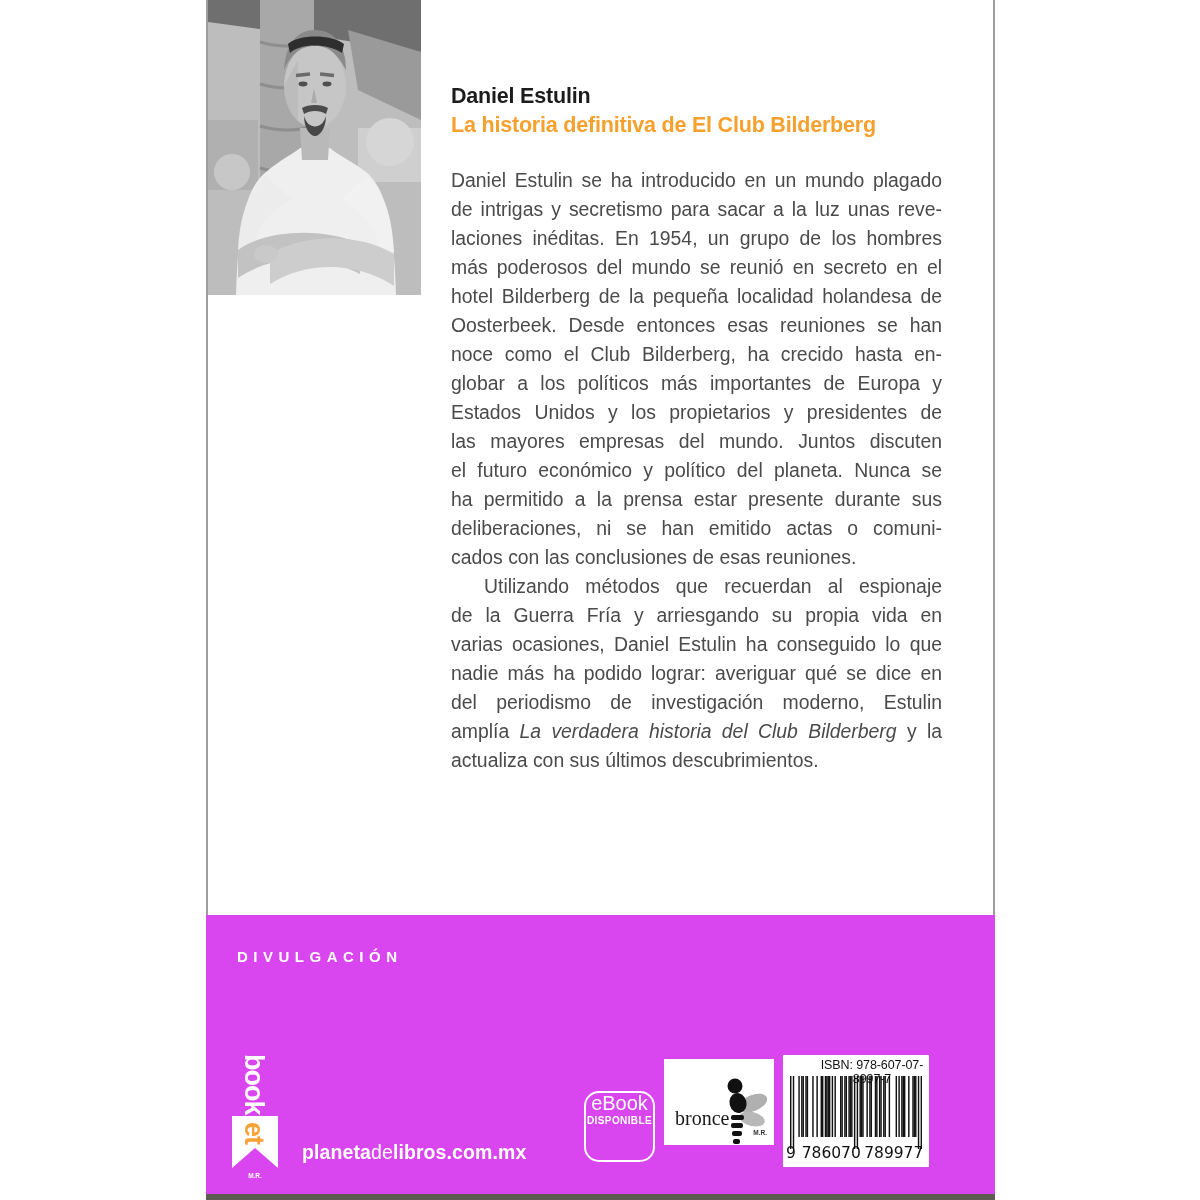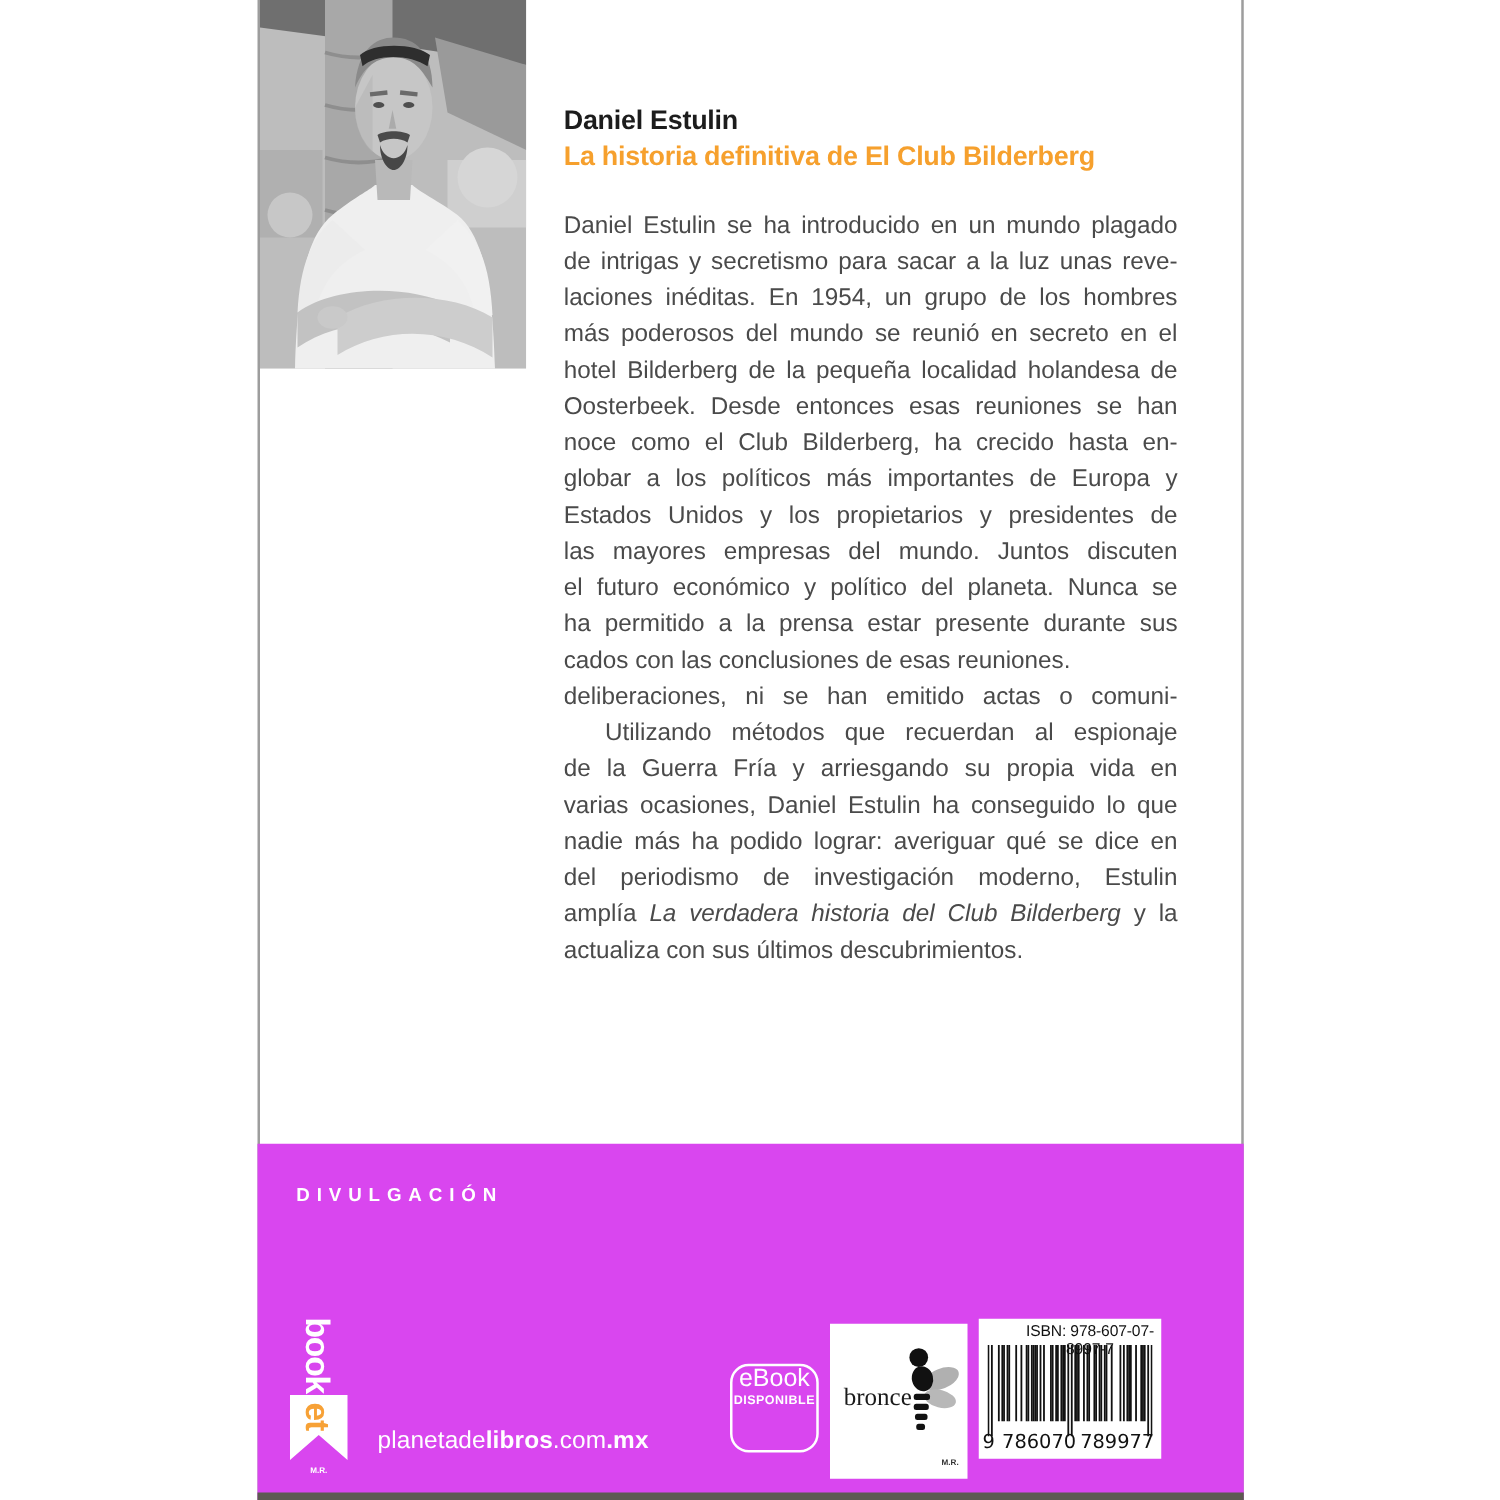--- a/index.html
+++ b/index.html
@@ -104,8 +104,8 @@
       <div class="ln"><span>las mayores empresas del mundo. Juntos discuten</span></div>
       <div class="ln"><span>el futuro económico y político del planeta. Nunca se</span></div>
       <div class="ln"><span>ha permitido a la prensa estar presente durante sus</span></div>
+      <div class="ln"><span>deliberaciones, ni se han emitido actas o comuni-</span></div>
       <div class="ln last"><span>cados con las conclusiones de esas reuniones.</span></div>
-      <div class="ln"><span>deliberaciones, ni se han emitido actas o comuni-</span></div>
       <div class="ln ind"><span>Utilizando métodos que recuerdan al espionaje</span></div>
       <div class="ln"><span>de la Guerra Fría y arriesgando su propia vida en</span></div>
       <div class="ln"><span>varias ocasiones, Daniel Estulin ha conseguido lo que</span></div>

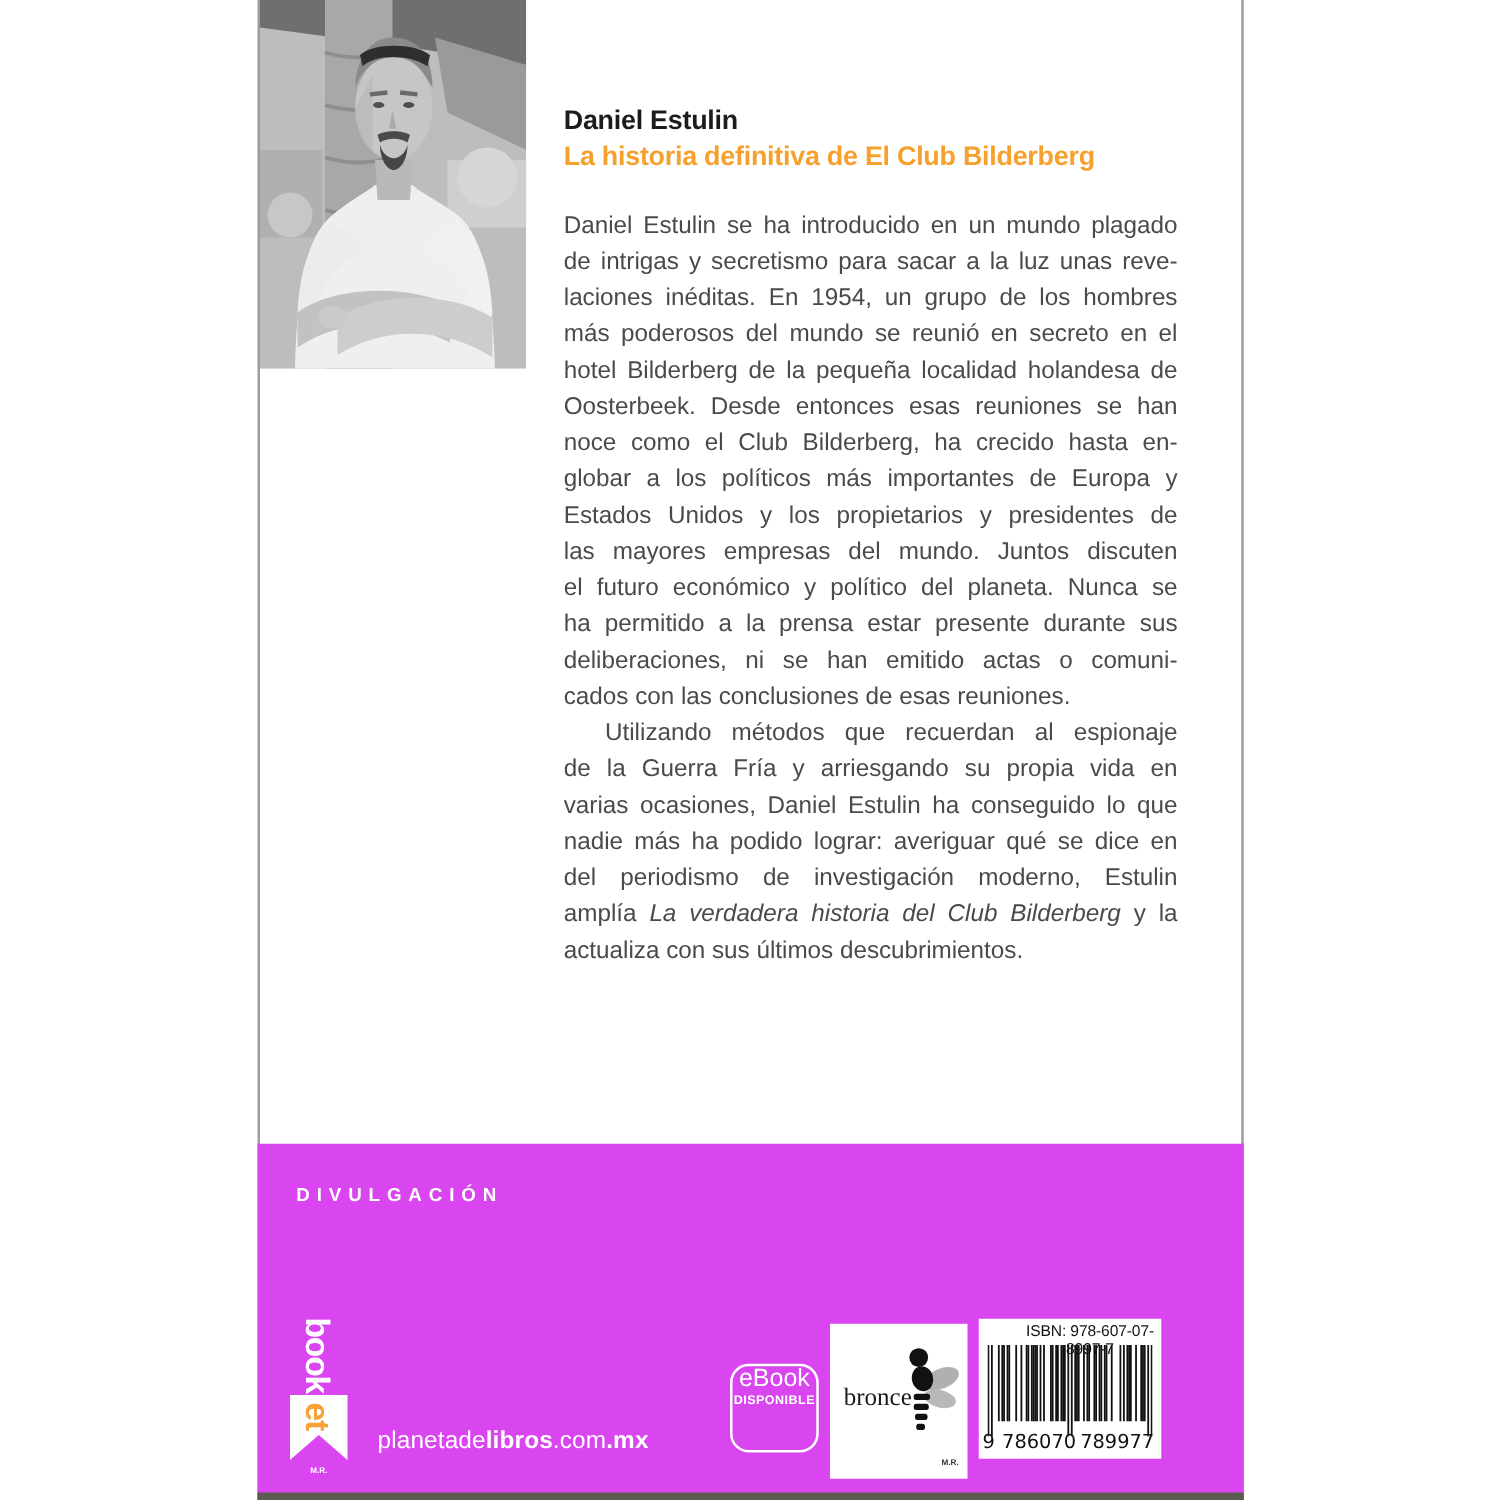--- a/index.html
+++ b/index.html
@@ -28,7 +28,7 @@
          align-items:center;justify-content:flex-start;color:#ffffff;}
   .ebook .t1{font-size:20px;line-height:20px;}
   .ebook .t2{font-size:10px;font-weight:700;letter-spacing:0.4px;margin-top:2px;}
-  .bronce{position:absolute;left:458px;top:144px;width:110px;height:124px;background:#ffffff;}
+  .bronce{position:absolute;left:458px;top:144px;width:110px;height:86px;background:#ffffff;}
   .bronce .name{position:absolute;left:11px;top:48px;font-family:"Liberation Serif",serif;
          font-size:20px;color:#1a1a1a;}
   .bronce .tm{position:absolute;right:7px;bottom:9px;font-size:6.5px;font-weight:700;color:#333333;}

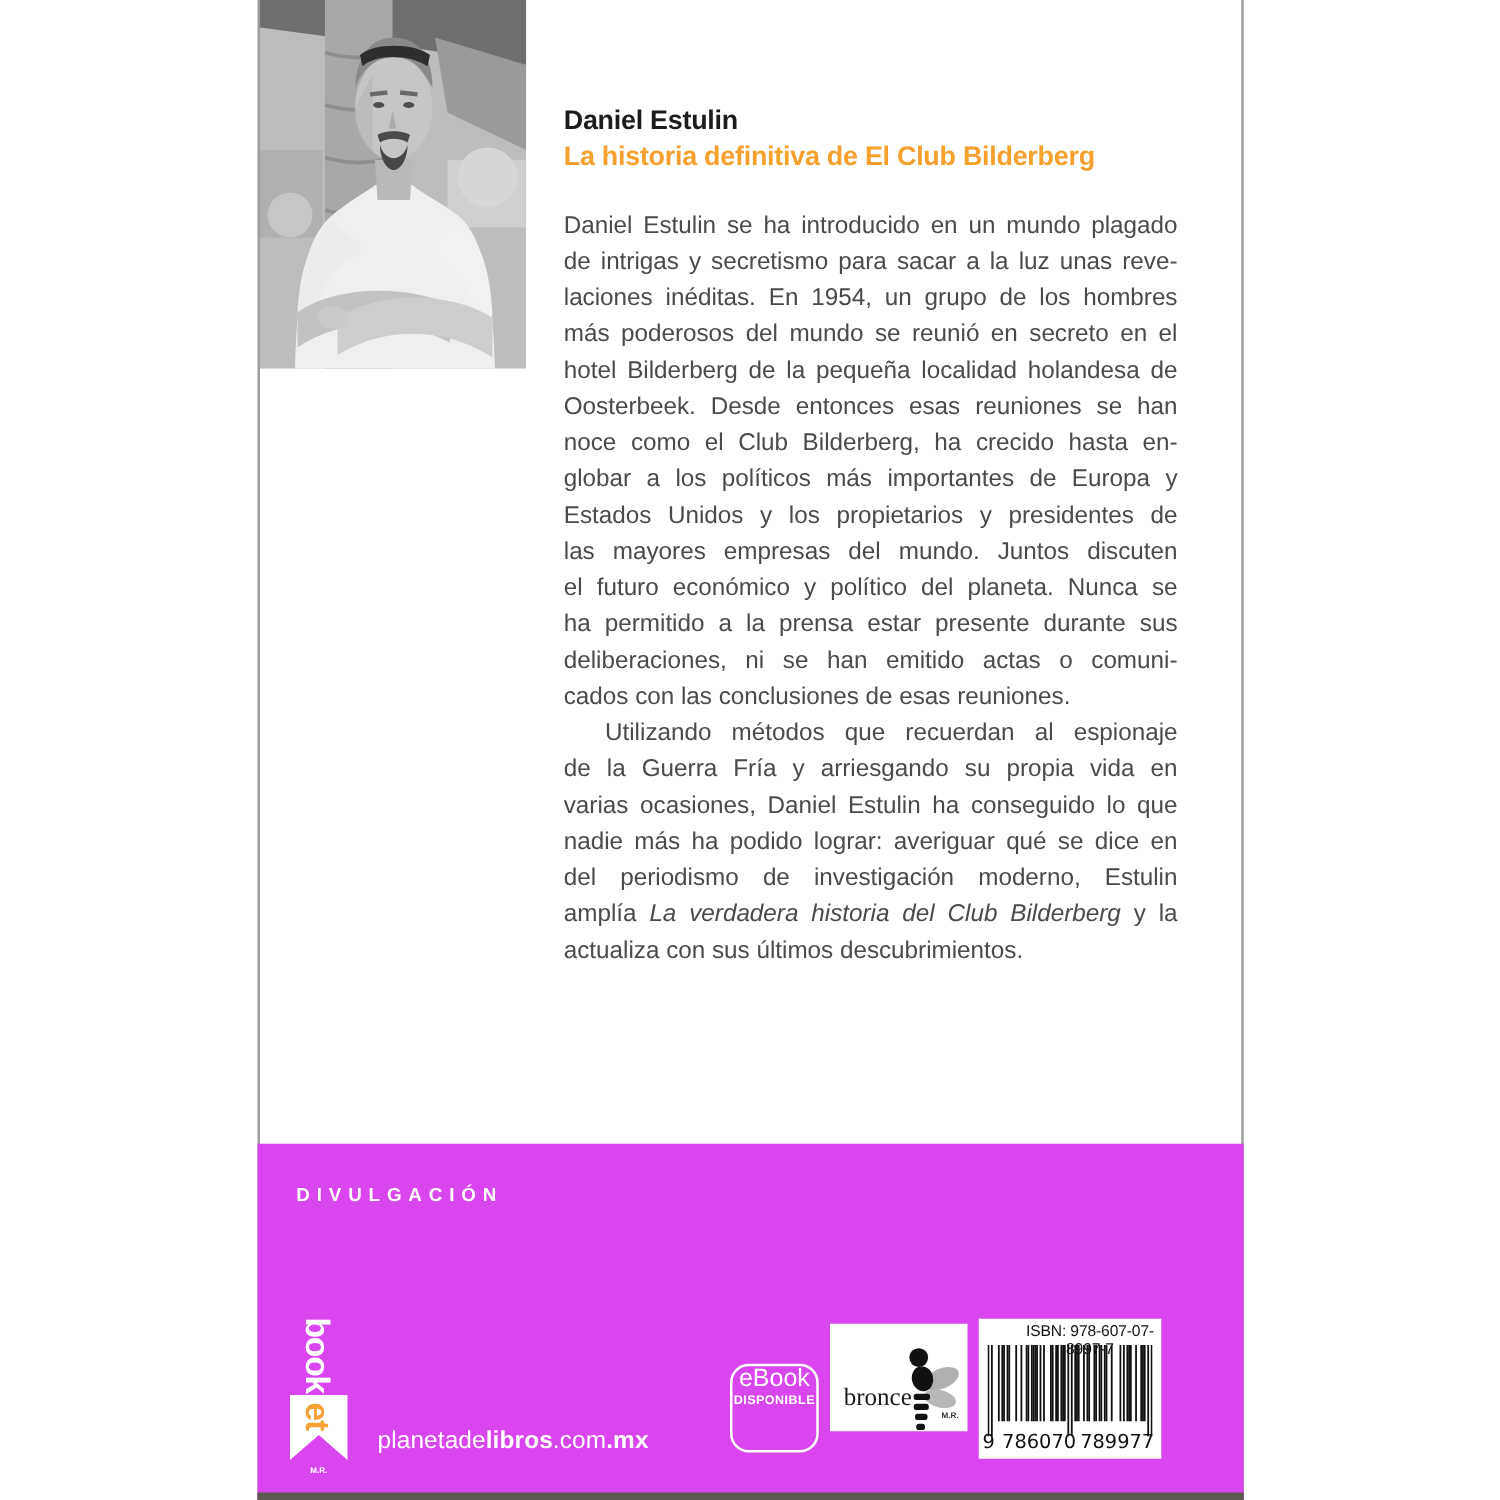--- a/index.html
+++ b/index.html
@@ -125,7 +125,7 @@
       <text x="28" y="128" text-anchor="middle" font-size="6.5" font-weight="700" fill="#ffffff">M.R.</text>
     </svg>
 
-    <div class="site"><span style="font-weight: 400;">planeta</span><span style="font-weight: 400;">de</span><span style="font-weight: 700;">libros</span><span style="font-weight: 400; text-align: center;">.com</span><span style="font-weight: 700;">.mx</span></div>
+    <div class="site"><span style="font-weight: 700;">planeta</span><span style="font-weight: 400;">de</span><span style="font-weight: 700;">libros</span><span style="font-weight: 400; text-align: center;">.com</span><span style="font-weight: 700;">.mx</span></div>
 
     <div class="ebook">
       <div class="t1">eBook</div>

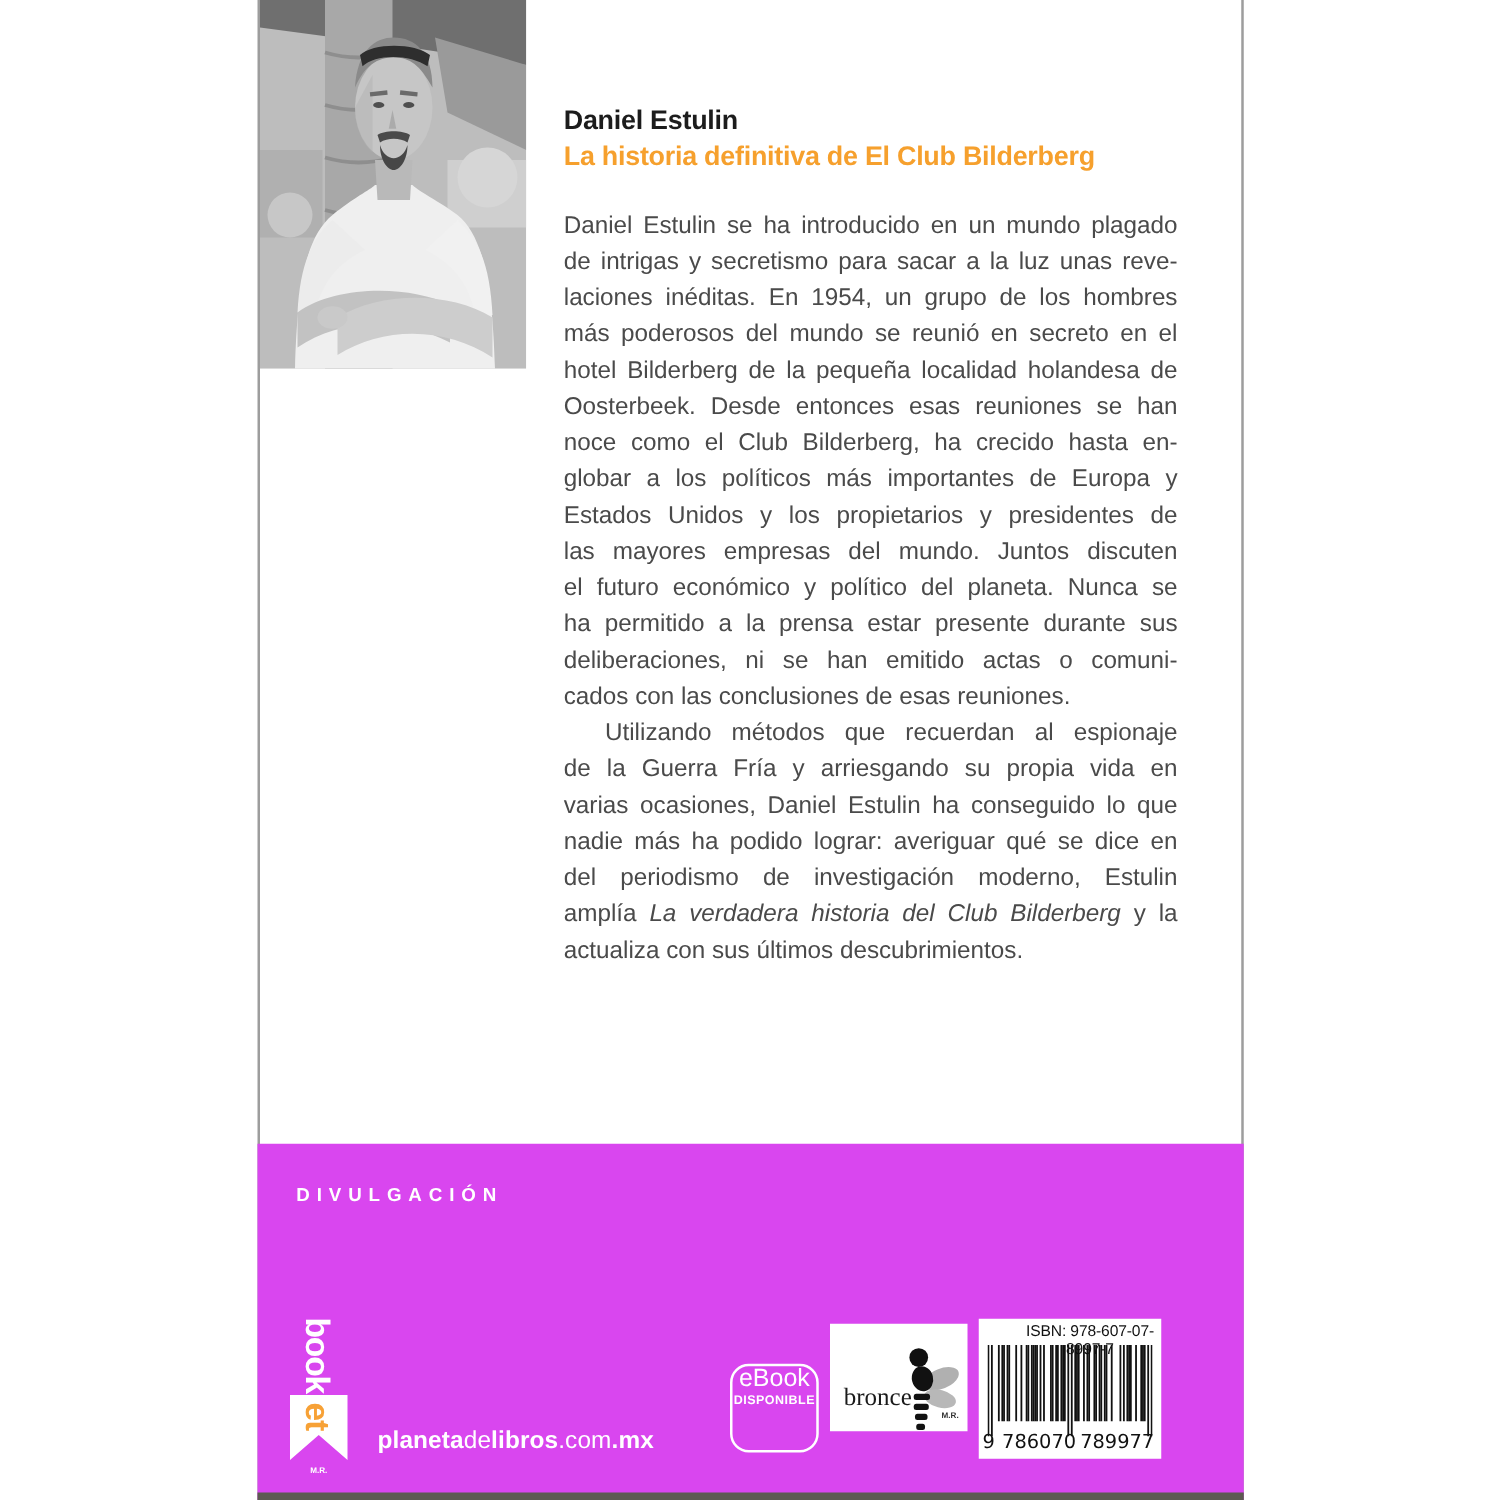--- a/index.html
+++ b/index.html
@@ -125,7 +125,7 @@
       <text x="28" y="128" text-anchor="middle" font-size="6.5" font-weight="700" fill="#ffffff">M.R.</text>
     </svg>
 
-    <div class="site"><span style="font-weight: 700;">planeta</span><span style="font-weight: 400;">de</span><span style="font-weight: 700;">libros</span><span style="font-weight: 400; text-align: center;">.com</span><span style="font-weight: 700;">.mx</span></div>
+    <div class="site"><span style="font-weight: 700;">planeta</span><span style="font-weight: 400;">de</span><span style="font-weight: 700;">libros</span><span style="font-weight: 700; text-align: center;">.com</span><span style="font-weight: 700;">.mx</span></div>
 
     <div class="ebook">
       <div class="t1">eBook</div>

